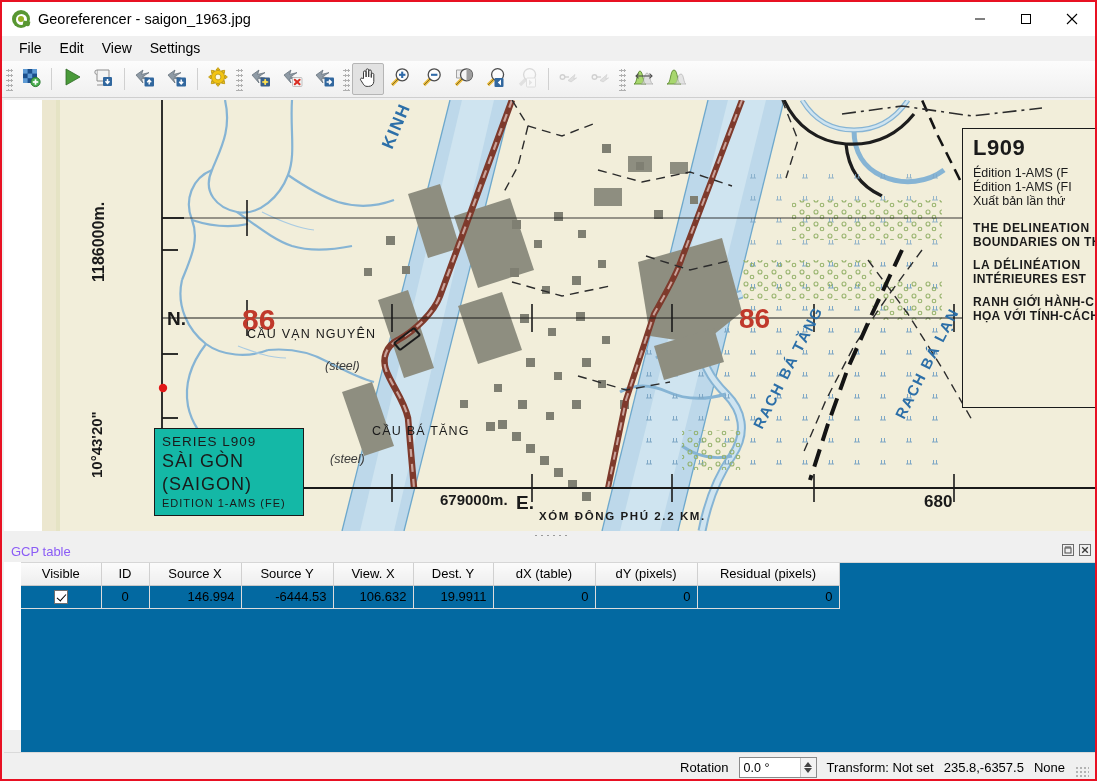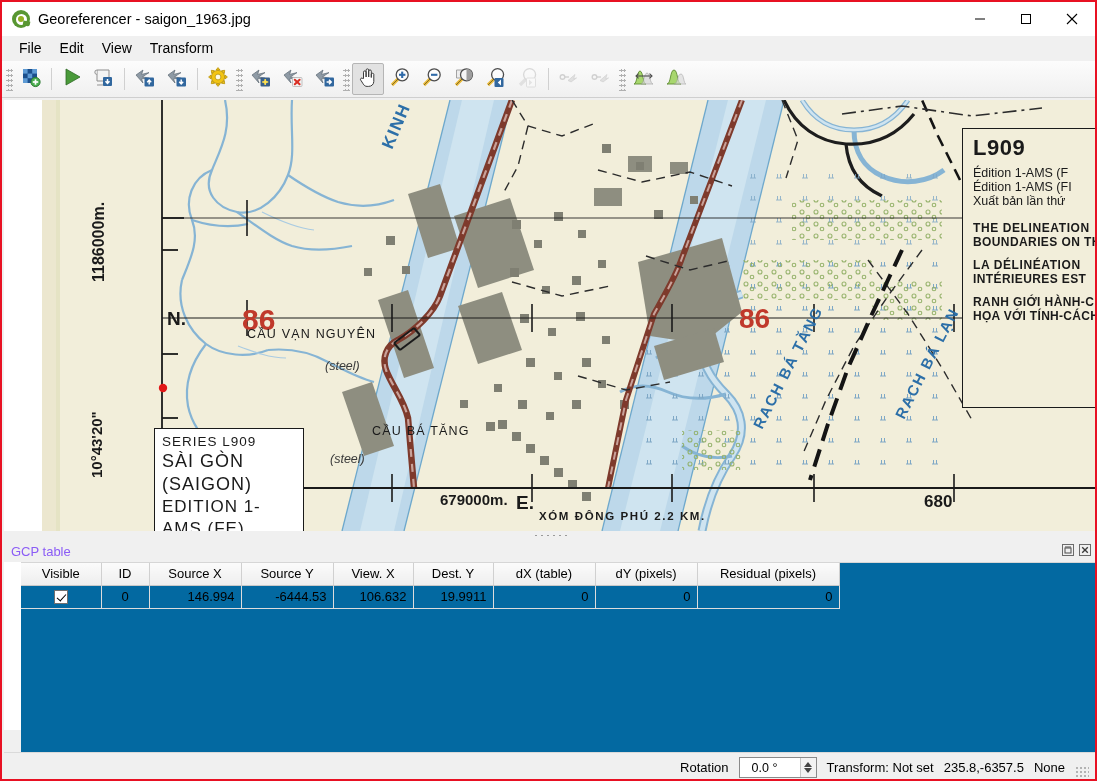--- a/index.html
+++ b/index.html
@@ -325,7 +325,7 @@
     <div class="menu-item">File</div>
     <div class="menu-item">Edit</div>
     <div class="menu-item">View</div>
-    <div class="menu-item">Transform</div>
+    <div class="menu-item">Settings</div>
   </div>
 
   <div id="toolbar">

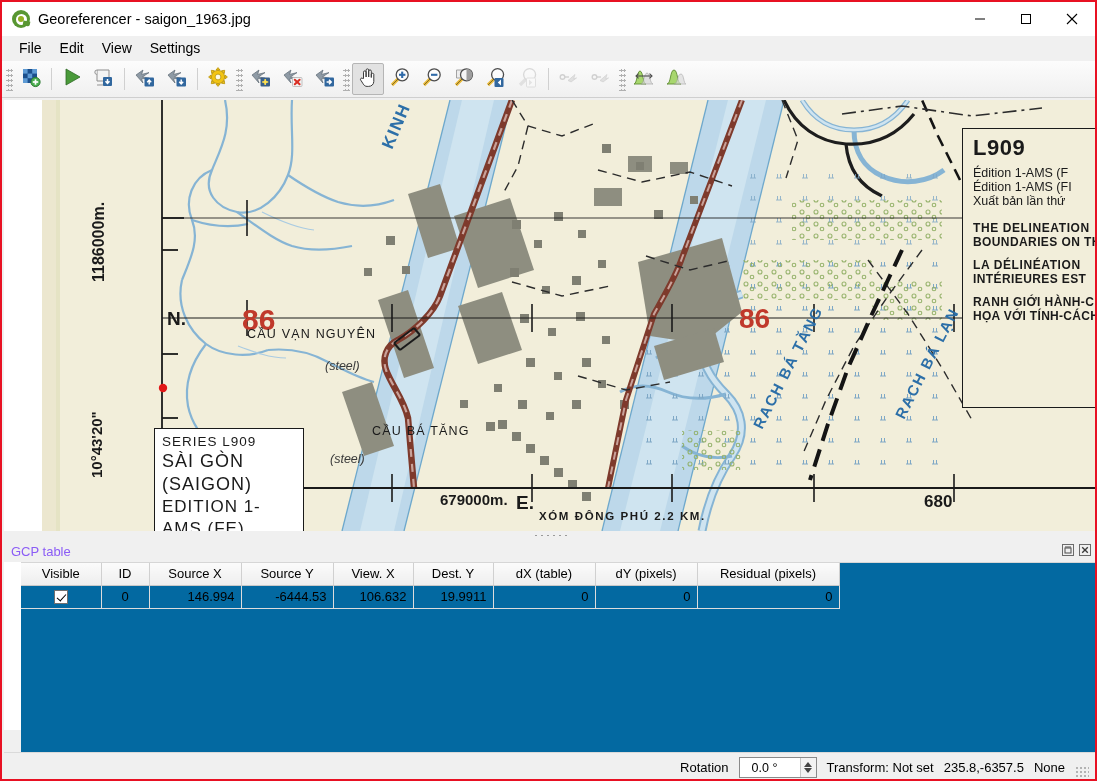--- a/index.html
+++ b/index.html
@@ -798,7 +798,7 @@
       </svg>
 
       <div style="position:absolute; left:112px; top:328px; width:150px; border:1.6px solid #1a1a1a;
-                  background:#ffffff; padding:4px 7px 5px 7px; line-height:1.28;">
+                  background:#14b8a6; padding:4px 7px 5px 7px; line-height:1.28;">
         <div style="font-size:13.5px; letter-spacing:1px; color:#1a1a1a;">SERIES L909</div>
         <div style="font-size:18px; letter-spacing:1px; color:#1a1a1a;">SÀI GÒN (SAIGON)</div>
         <div style="font-size:17px; letter-spacing:1px; color:#1a1a1a;">EDITION 1-AMS (FE)</div>

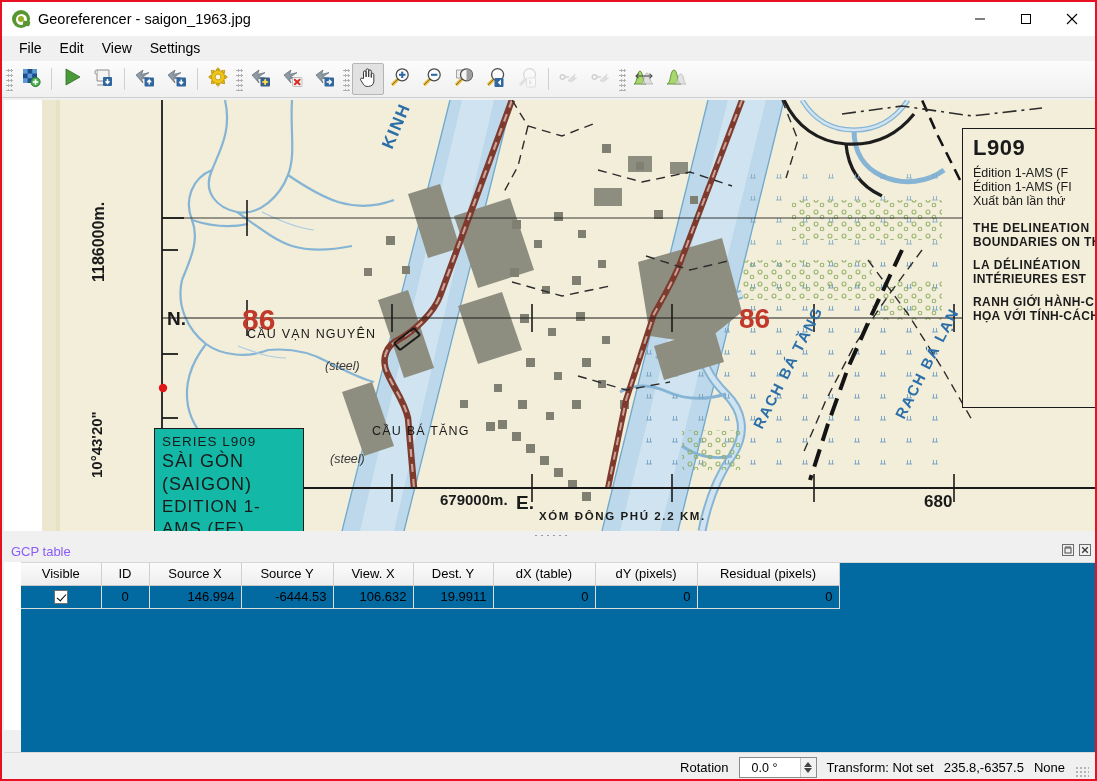--- a/index.html
+++ b/index.html
@@ -801,7 +801,7 @@
                   background:#14b8a6; padding:4px 7px 5px 7px; line-height:1.28;">
         <div style="font-size:13.5px; letter-spacing:1px; color:#1a1a1a;">SERIES L909</div>
         <div style="font-size:18px; letter-spacing:1px; color:#1a1a1a;">SÀI GÒN (SAIGON)</div>
-        <div style="font-size:17px; letter-spacing:1px; color:#1a1a1a;">EDITION 1-AMS (FE)</div>
+        <div style="font-size:11px; letter-spacing:1px; color:#1a1a1a;">EDITION 1-AMS (FE)</div>
       </div>
 
       <div style="position:absolute; left:920px; top:28px; width:180px; height:280px;

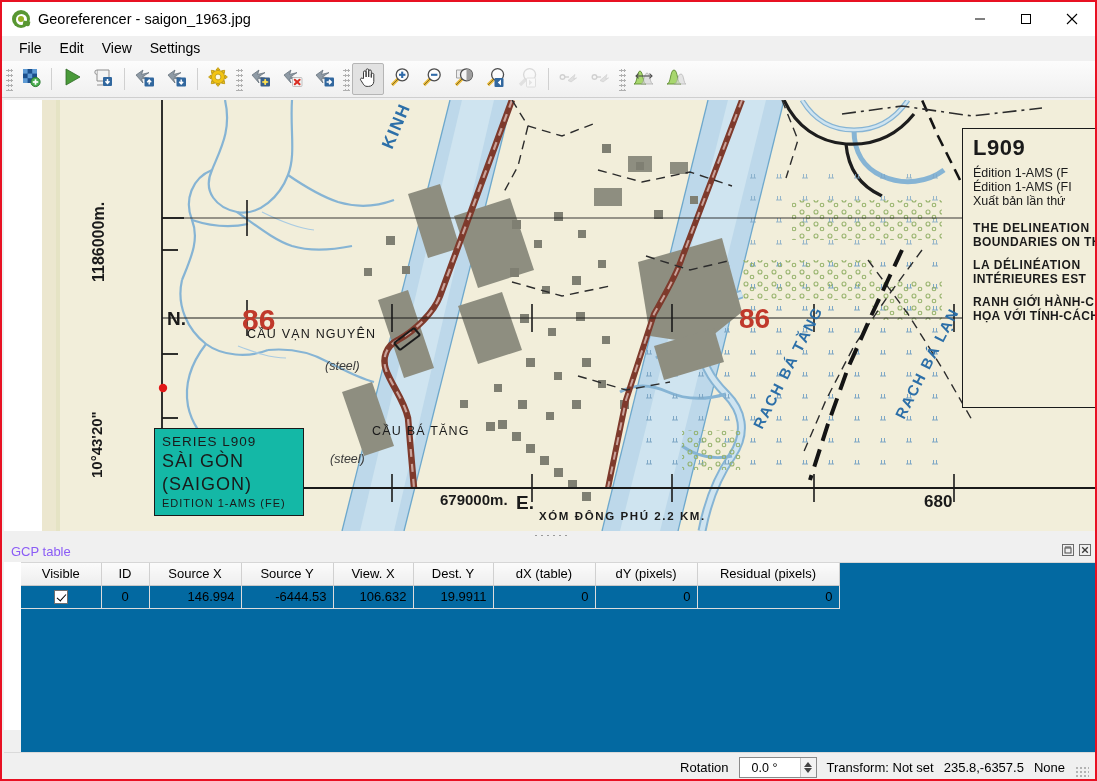--- a/index.html
+++ b/index.html
@@ -262,7 +262,7 @@
   #rotation-value {
     flex: 1;
     font-size: 12.5px;
-    padding: 2px 12px;
+    padding: 2px 4px;
     color: #000;
     line-height: 17px;
   }

